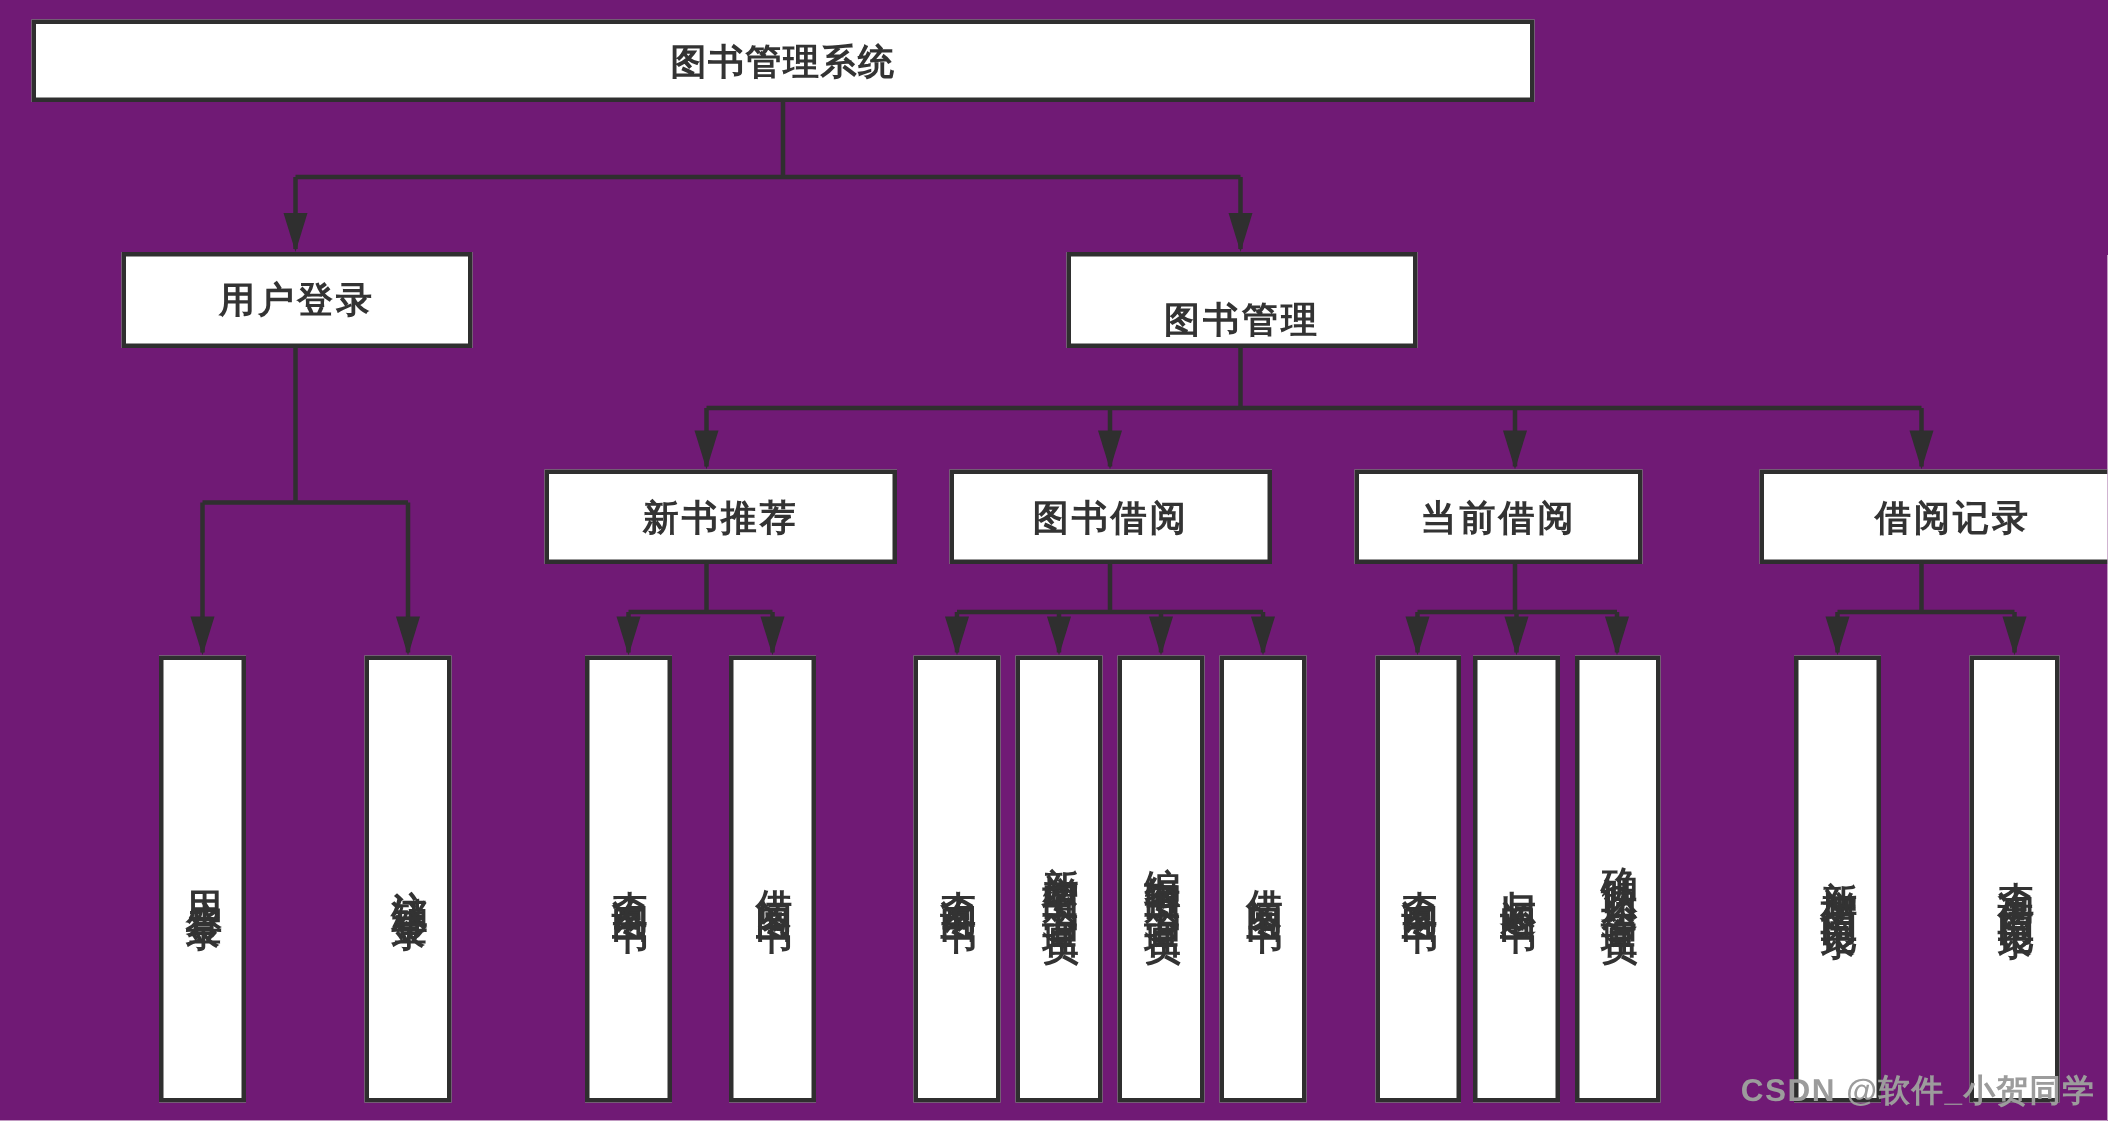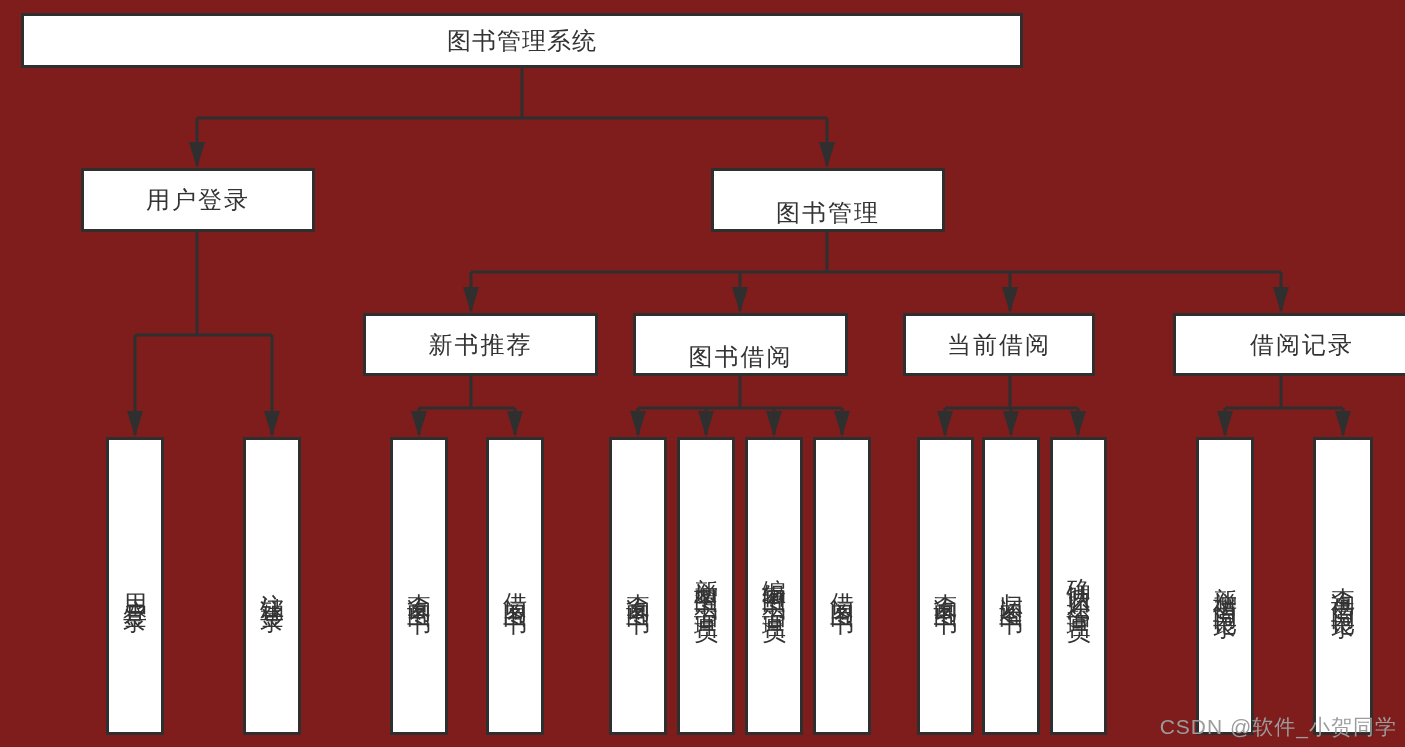--- a/index.html
+++ b/index.html
@@ -12,8 +12,9 @@
     position: relative;
     width: 1405px;
     height: 747px;
-    background: #7f1d1d;
+    background: #701a75;
     overflow: hidden;
+    font-weight: bold;
   }
   #wires {
     position: absolute;

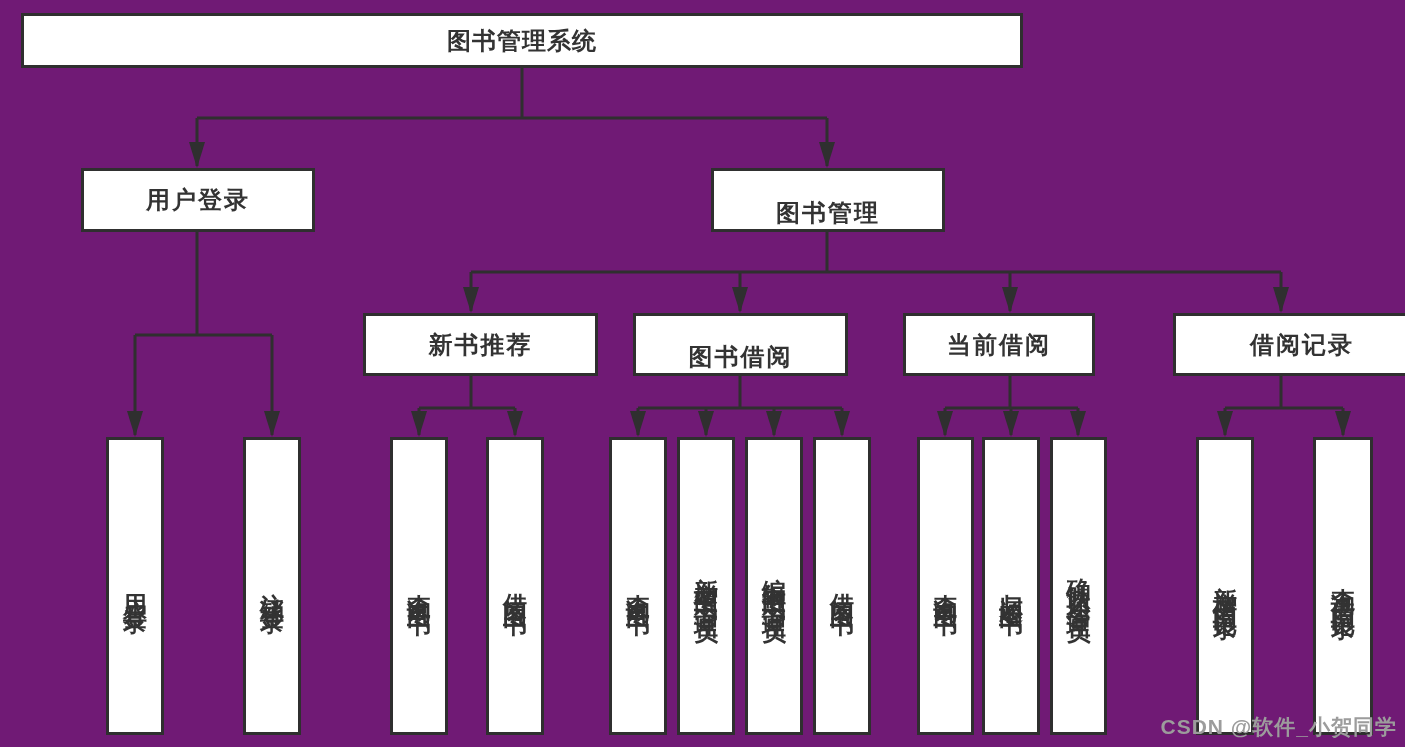--- a/index.html
+++ b/index.html
@@ -127,7 +127,7 @@
   <div class="box" style="left:363px; top:313px; width:235px; height:63px;">
     <span class="h-label">新书推荐</span>
   </div>
-  <div class="box" style="left:633px; top:313px; width:215px; height:63px;align-items:flex-end;">
+  <div class="box" style="left:633px; top:313px; width:215px; height:63px;">
     <span class="h-label">图书借阅</span>
   </div>
   <div class="box" style="left:903px; top:313px; width:192px; height:63px;">

